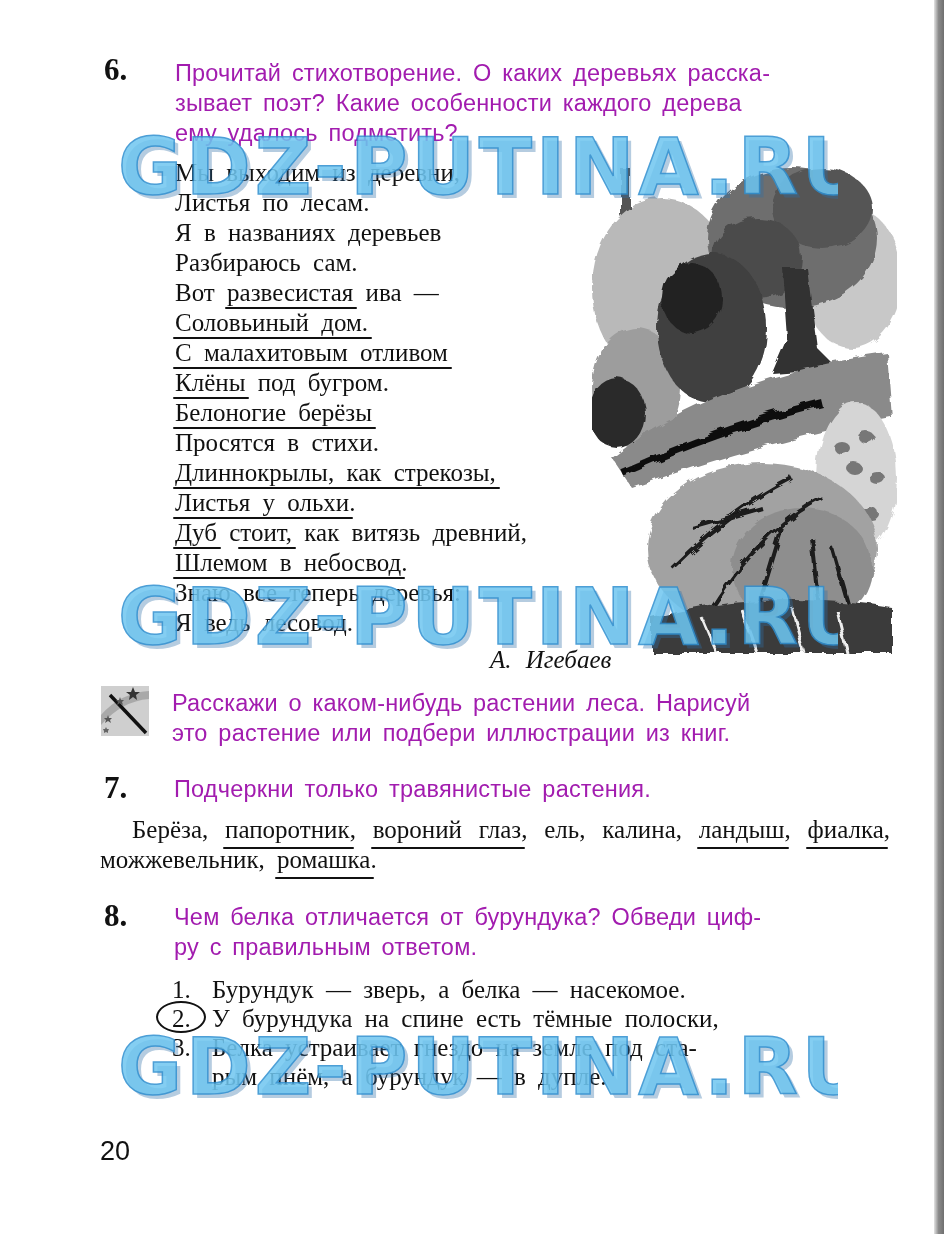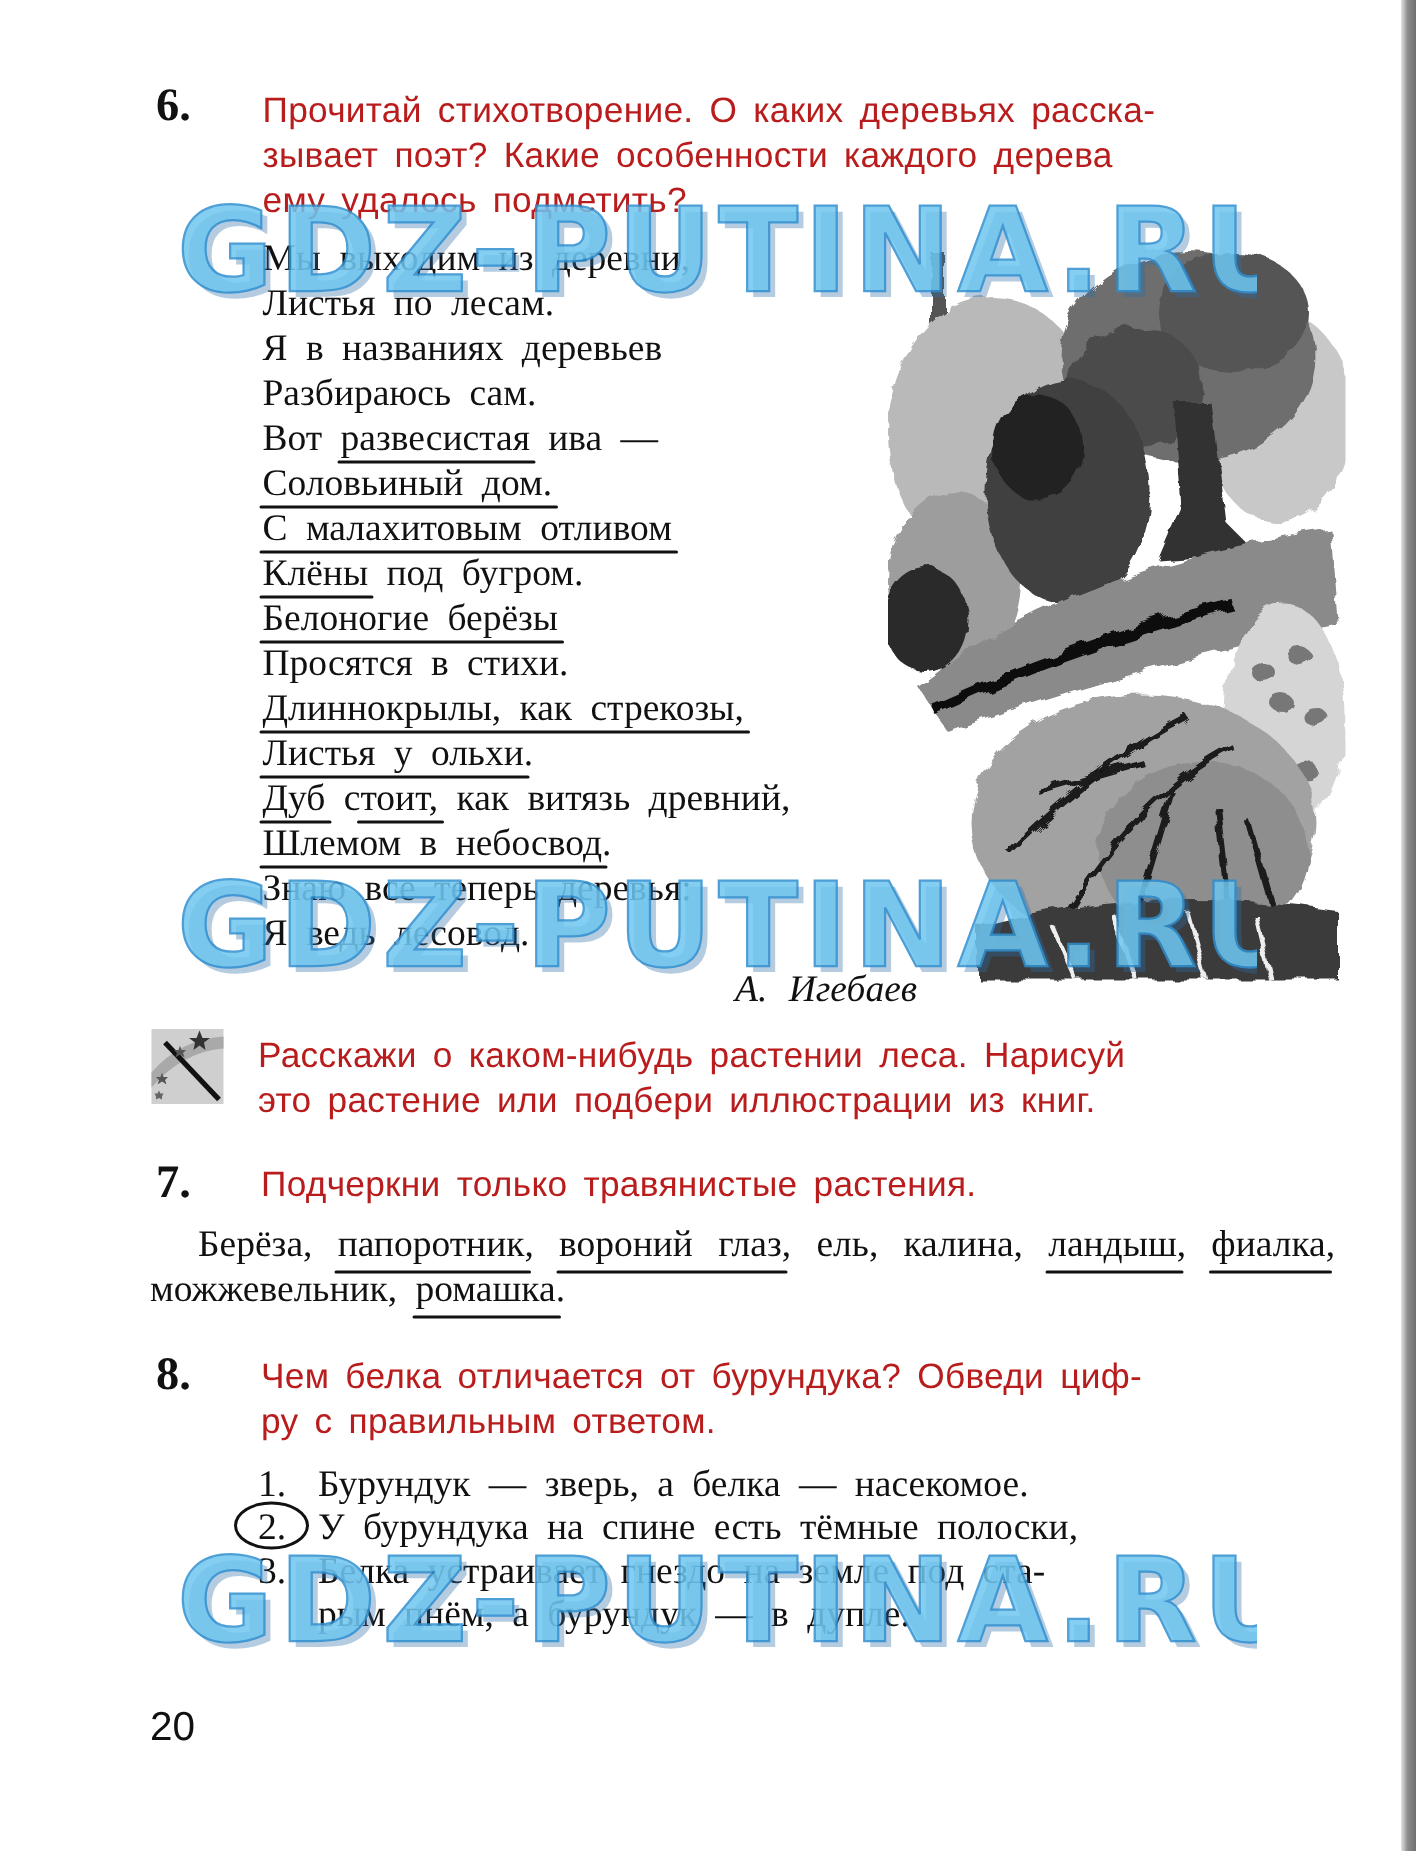--- a/index.html
+++ b/index.html
@@ -16,7 +16,7 @@
   }
   .task {
     position: absolute; font-family: "Liberation Sans", sans-serif; font-size: 23.5px;
-    line-height: 30px; color: #b91c1c; letter-spacing: 0.2px; word-spacing: 4px;
+    line-height: 30px; color: #a21caf; letter-spacing: 0.2px; word-spacing: 4px;
     text-align: justify; text-align-last: left;
   }
   .task span { display: block; }

